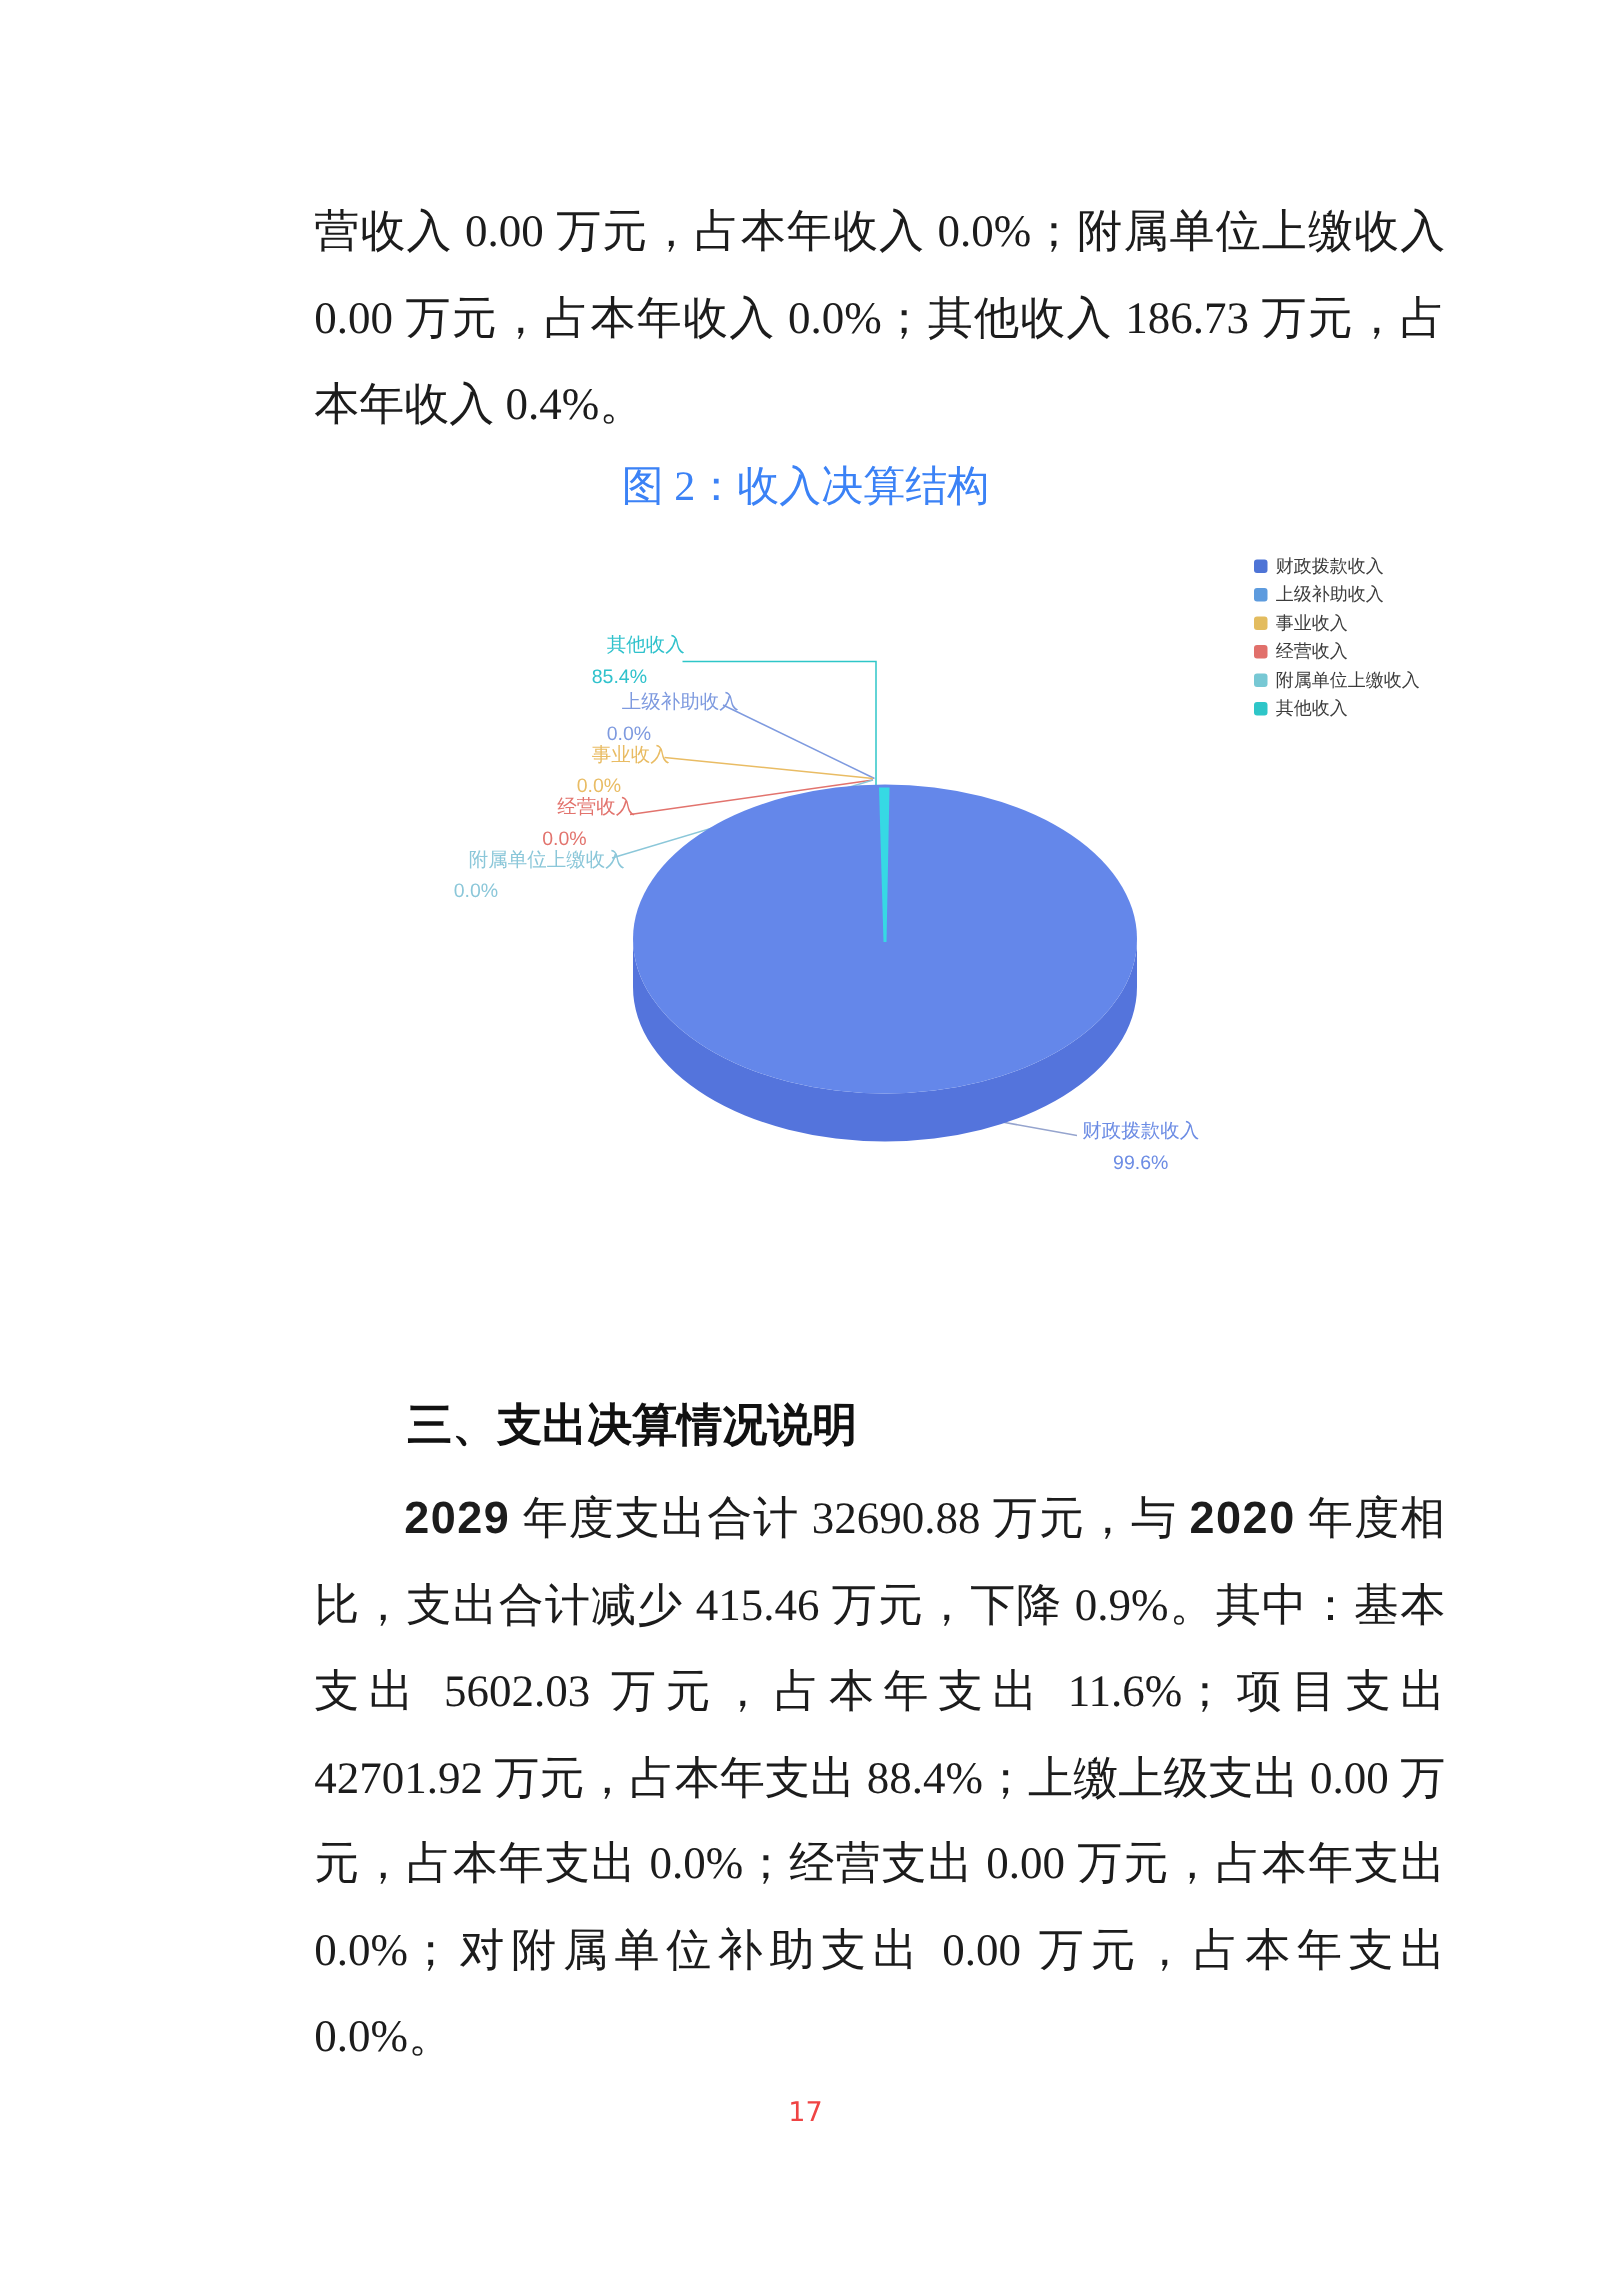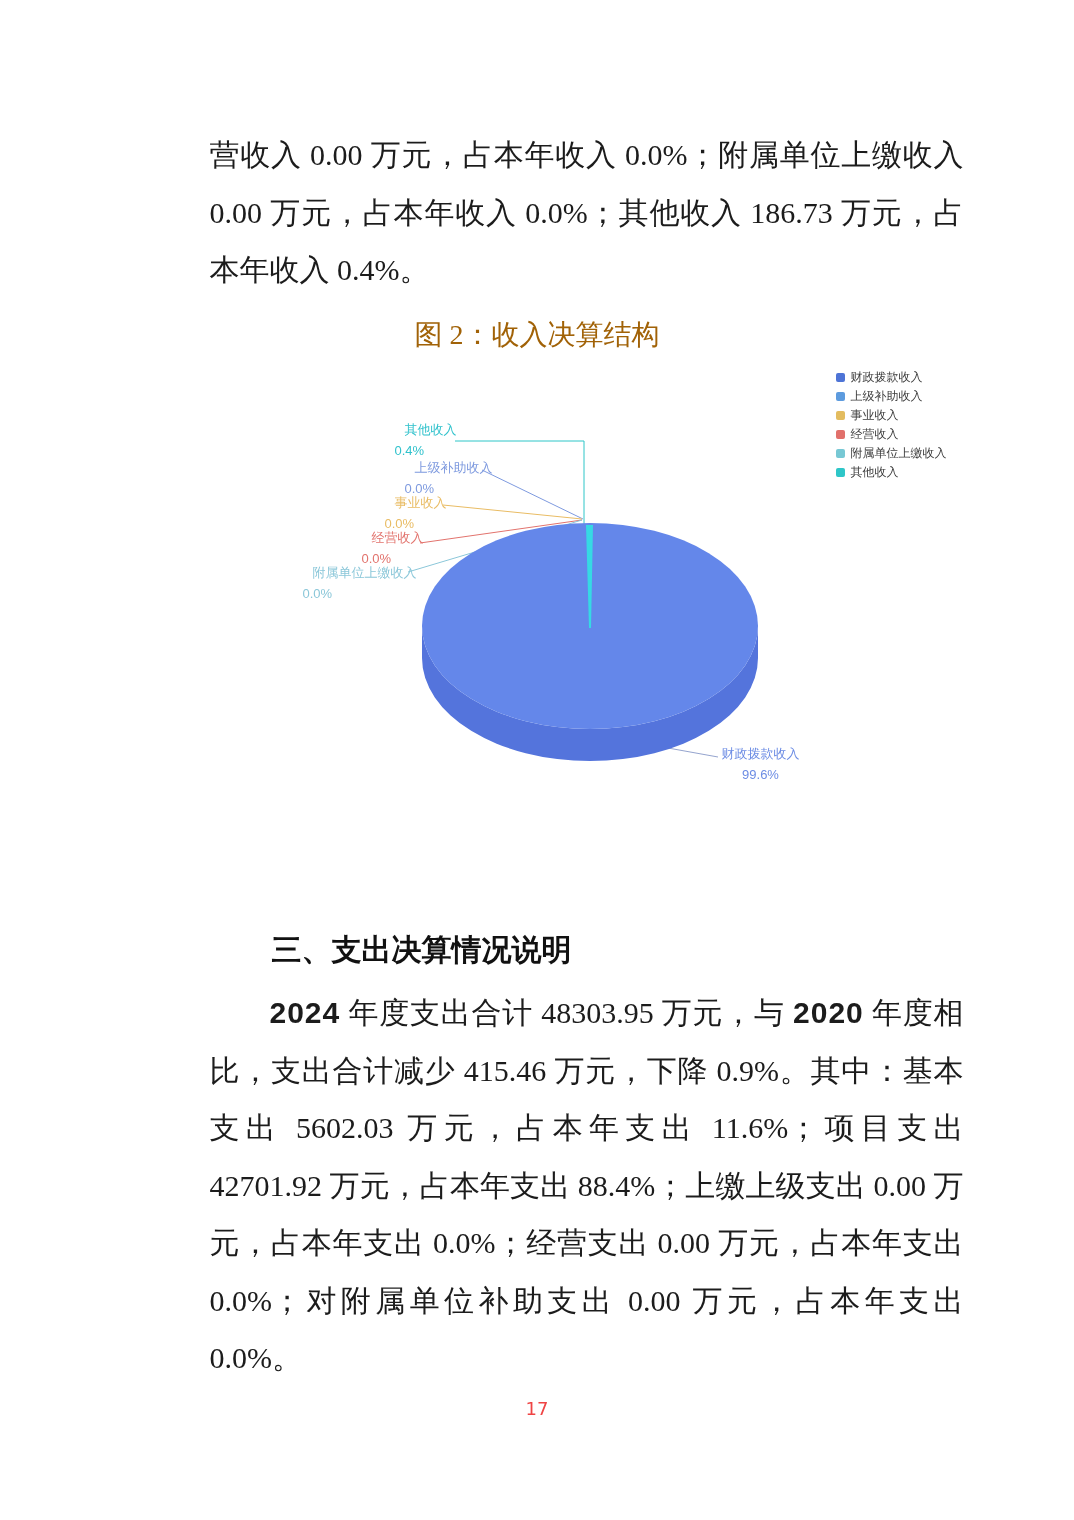--- a/index.html
+++ b/index.html
@@ -33,8 +33,7 @@
     top: 305px; left: 0; width: 100%;
     text-align: center;
     font-size: 28px;
-    color: #a16207;
-    margin-top: 11px;
+    color: #3b82f6;
   }
   .section-heading {
     position: absolute;

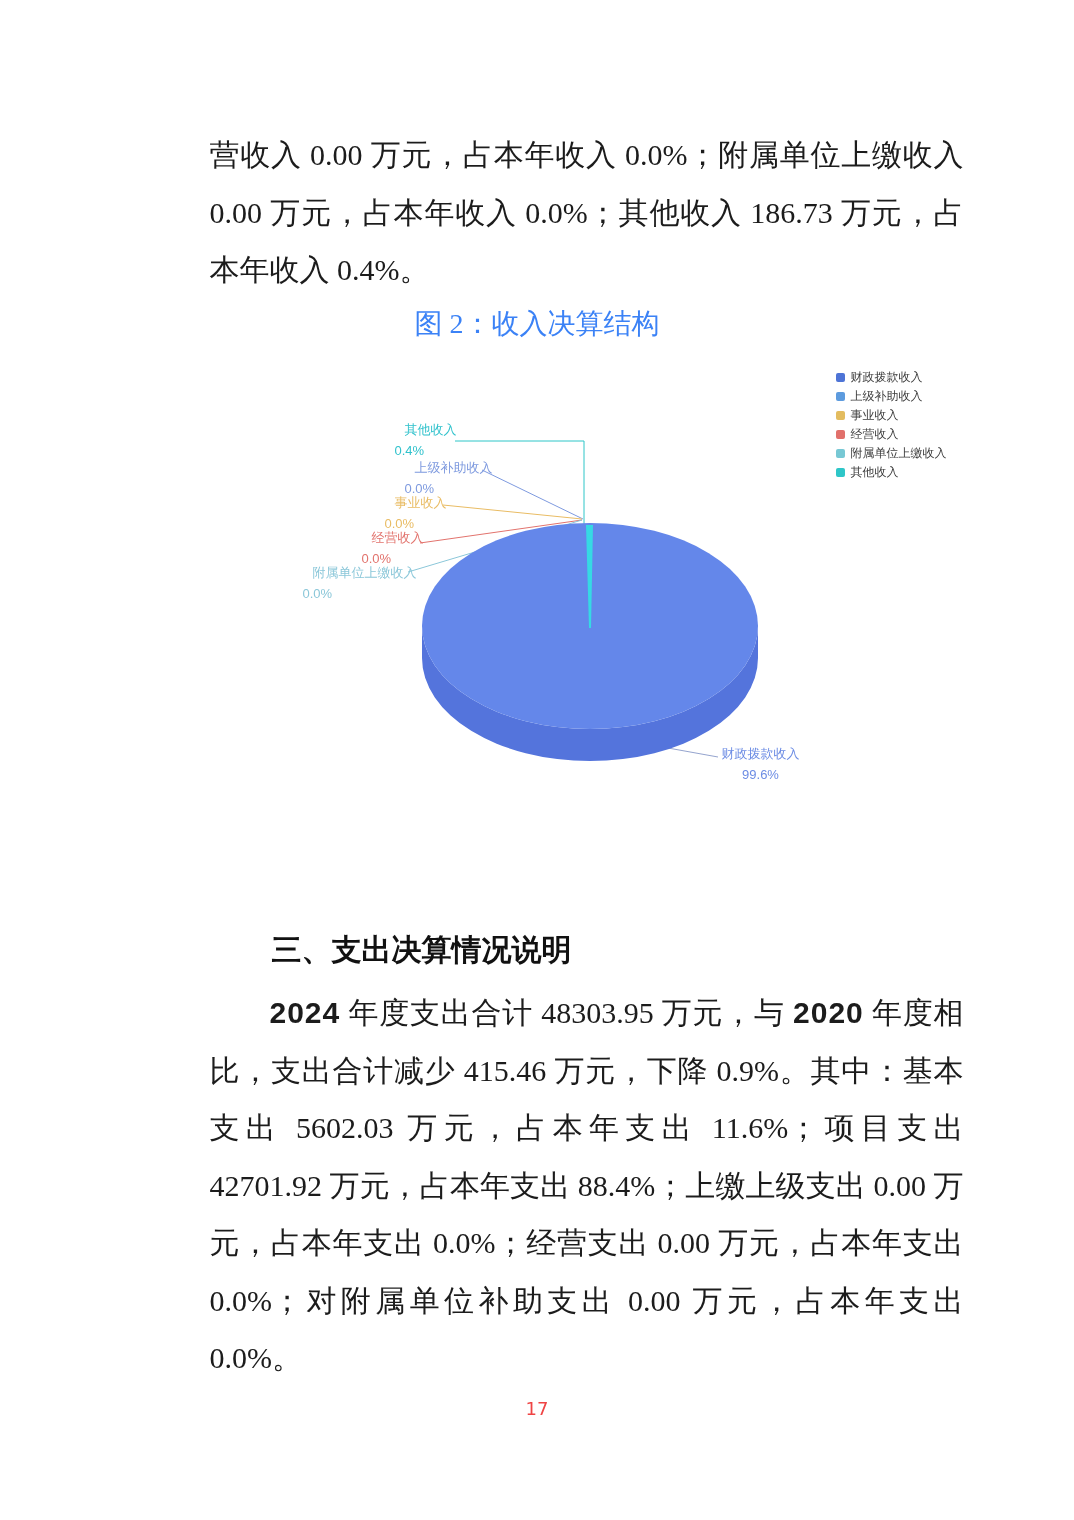--- a/index.html
+++ b/index.html
@@ -119,7 +119,7 @@
 
     <div class="callout" style="left: 100px; top: 61px; color: rgb(48, 194, 204);">
       <div class="name">其他收入</div>
-      <div class="pct">0.4%</div>
+      <div class="pct">85.4%</div>
     </div>
     <div class="callout" style="left: 110px; top: 99px; color: rgb(126, 154, 223);">
       <div class="name">上级补助收入</div>

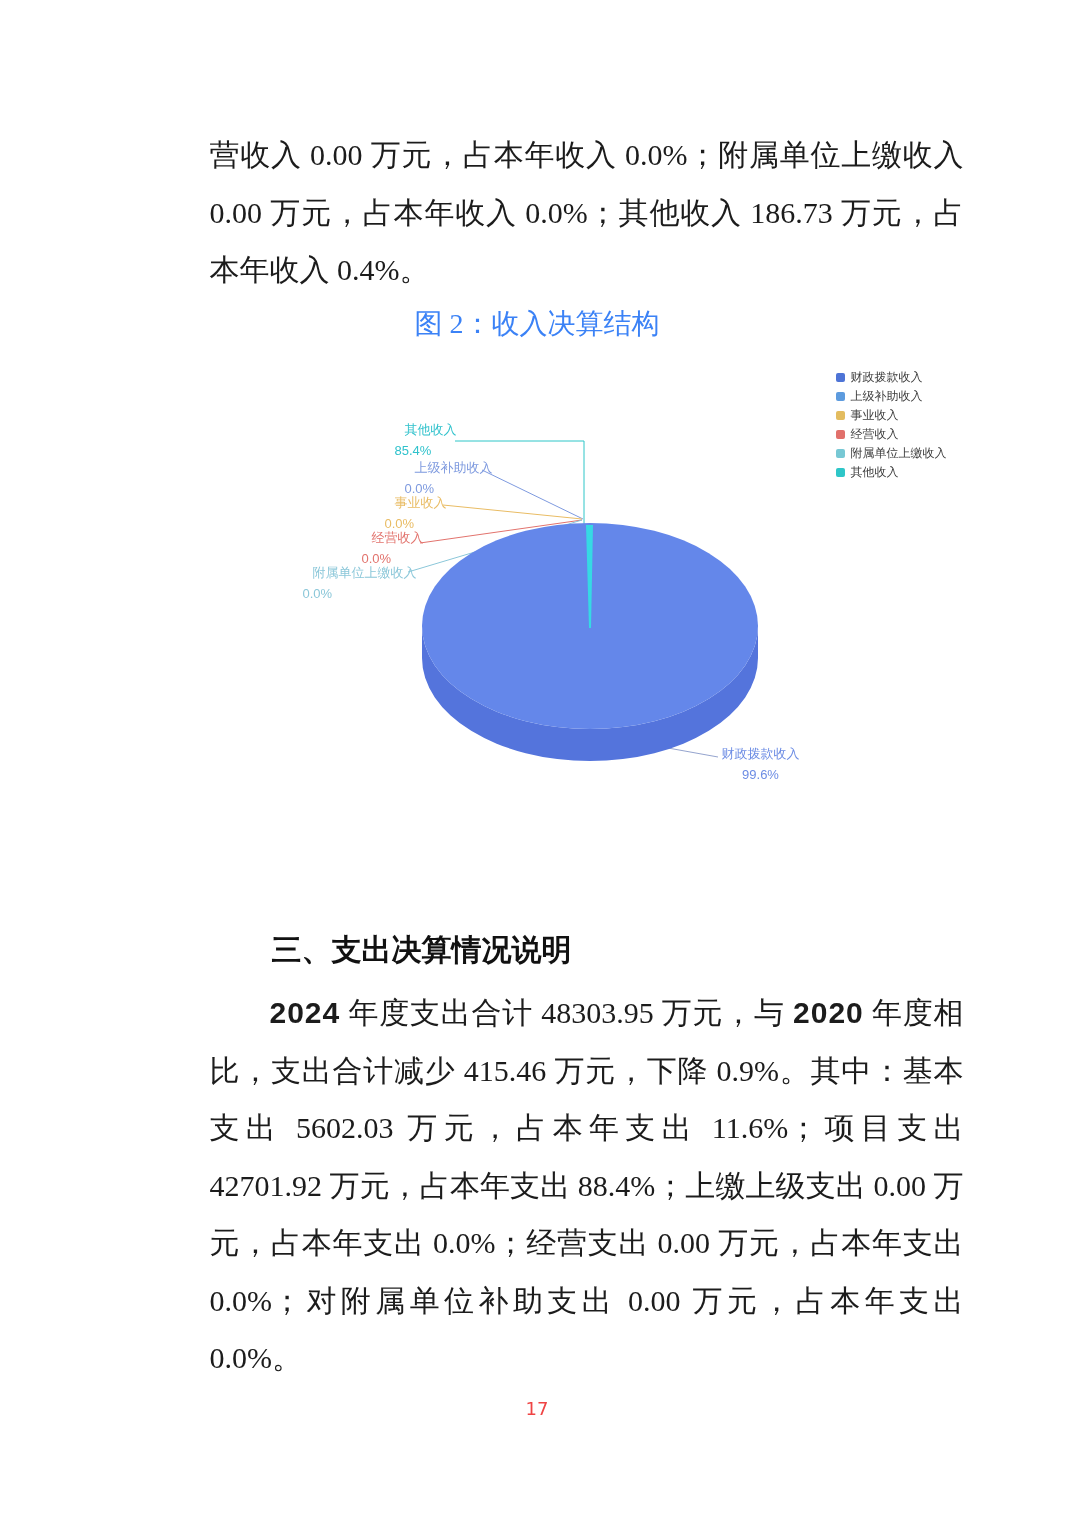--- a/index.html
+++ b/index.html
@@ -172,7 +172,7 @@
 
   <h3 class="section-heading">三、支出决算情况说明</h3>
 
-  <p class="body-text para-expenditure"><span class="year-bold">2024</span><span> 年度支出合计 48303.95 万元，与 </span><span class="year-bold">2020</span><span> 年度相比，支出合计减少 415.46 万元，下降 0.9%。其中：基本支出 5602.03 万元，占本年支出 11.6%；项目支出 42701.92 万元，占本年支出 88.4%；上缴上级支出 0.00 万元，占本年支出 0.0%；经营支出 0.00 万元，占本年支出 0.0%；对附属单位补助支出 0.00 万元，占本年支出 0.0%。</span></p>
+  <p class="body-text para-expenditure"><span class="year-bold">2029</span><span> 年度支出合计 48303.95 万元，与 </span><span class="year-bold">2020</span><span> 年度相比，支出合计减少 415.46 万元，下降 0.9%。其中：基本支出 5602.03 万元，占本年支出 11.6%；项目支出 42701.92 万元，占本年支出 88.4%；上缴上级支出 0.00 万元，占本年支出 0.0%；经营支出 0.00 万元，占本年支出 0.0%；对附属单位补助支出 0.00 万元，占本年支出 0.0%。</span></p>
 
   <div class="page-number">17</div>
 

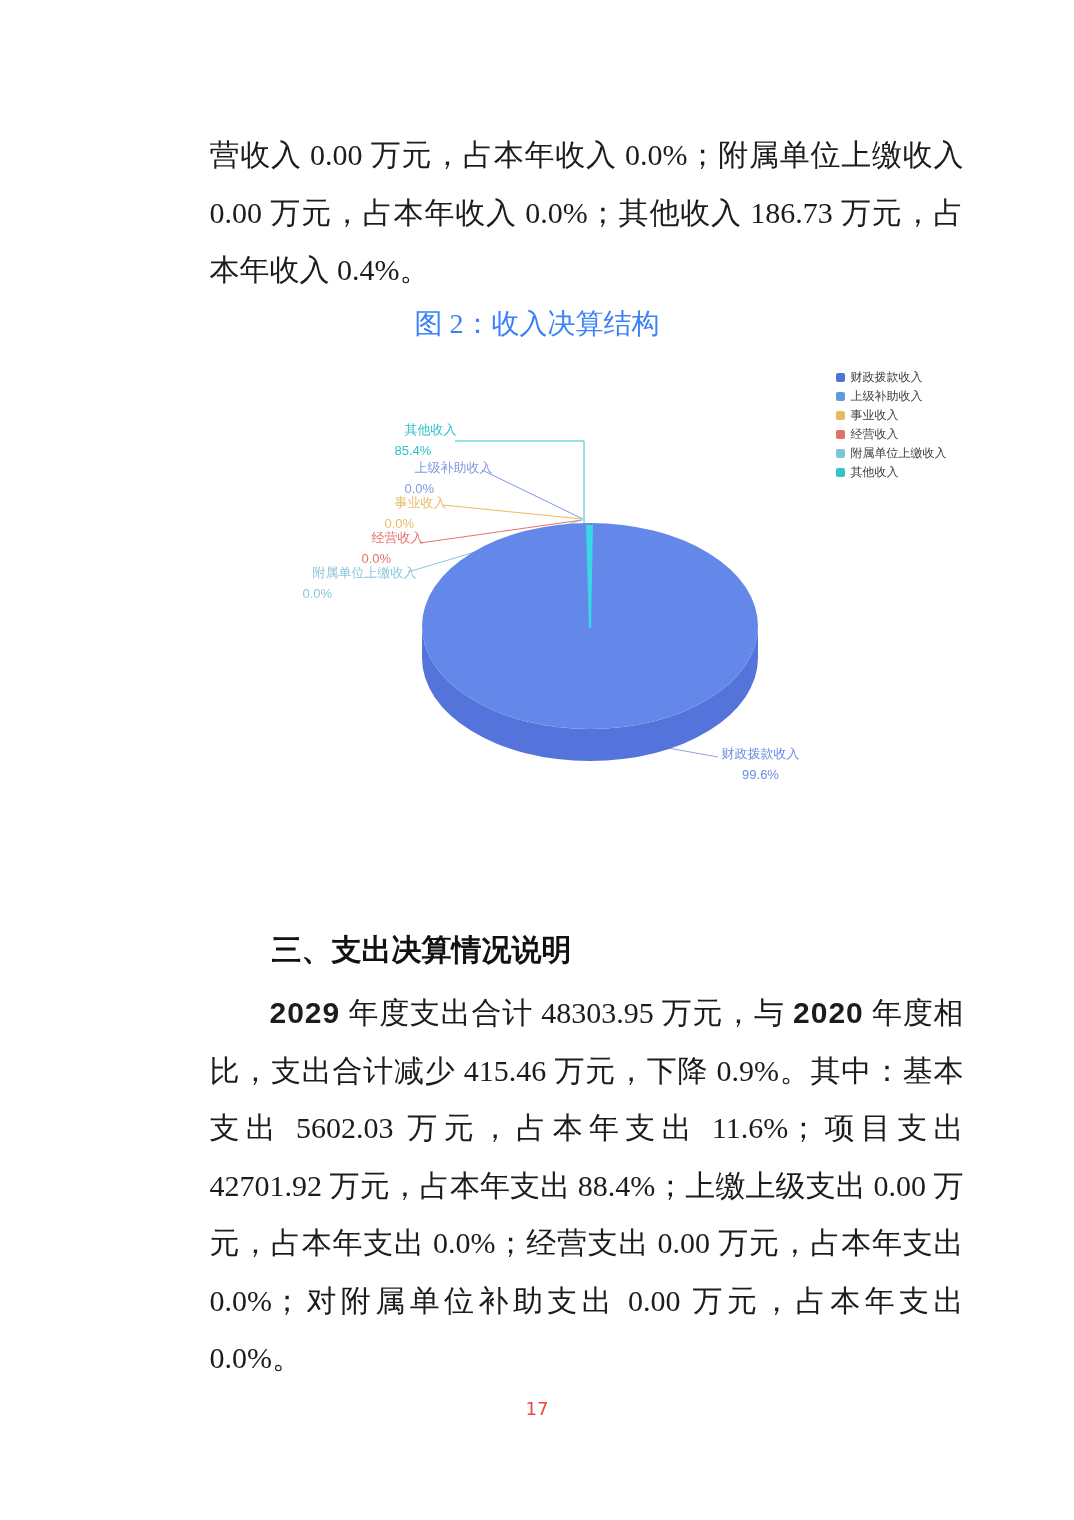--- a/index.html
+++ b/index.html
@@ -172,7 +172,7 @@
 
   <h3 class="section-heading">三、支出决算情况说明</h3>
 
-  <p class="body-text para-expenditure"><span class="year-bold">2029</span><span> 年度支出合计 48303.95 万元，与 </span><span class="year-bold">2020</span><span> 年度相比，支出合计减少 415.46 万元，下降 0.9%。其中：基本支出 5602.03 万元，占本年支出 11.6%；项目支出 42701.92 万元，占本年支出 88.4%；上缴上级支出 0.00 万元，占本年支出 0.0%；经营支出 0.00 万元，占本年支出 0.0%；对附属单位补助支出 0.00 万元，占本年支出 0.0%。</span></p>
+  <p class="body-text para-expenditure"><span class="year-bold">2029</span><span> 年度支出合计 32690.88 万元，与 </span><span class="year-bold">2020</span><span> 年度相比，支出合计减少 415.46 万元，下降 0.9%。其中：基本支出 5602.03 万元，占本年支出 11.6%；项目支出 42701.92 万元，占本年支出 88.4%；上缴上级支出 0.00 万元，占本年支出 0.0%；经营支出 0.00 万元，占本年支出 0.0%；对附属单位补助支出 0.00 万元，占本年支出 0.0%。</span></p>
 
   <div class="page-number">17</div>
 

